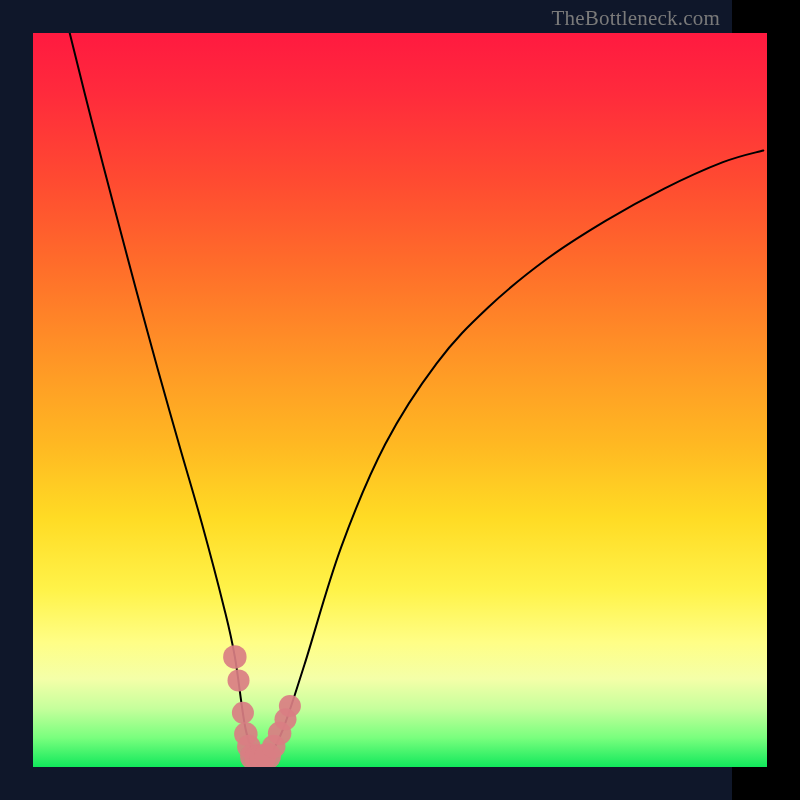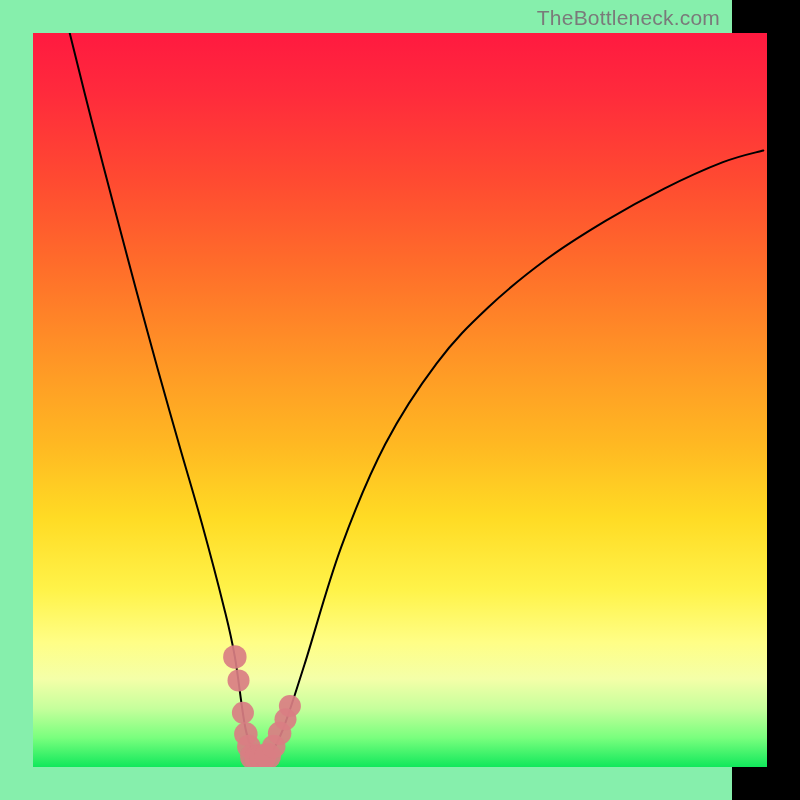--- a/index.html
+++ b/index.html
@@ -15,7 +15,8 @@
     position: absolute;
     left: 0; top: 0;
     width: 732px; height: 800px;
-    background: #86efac;
+    background: #0f172a;
+    font-family: Liberation Serif, serif;
   }
   .plot-area {
     position: absolute;

